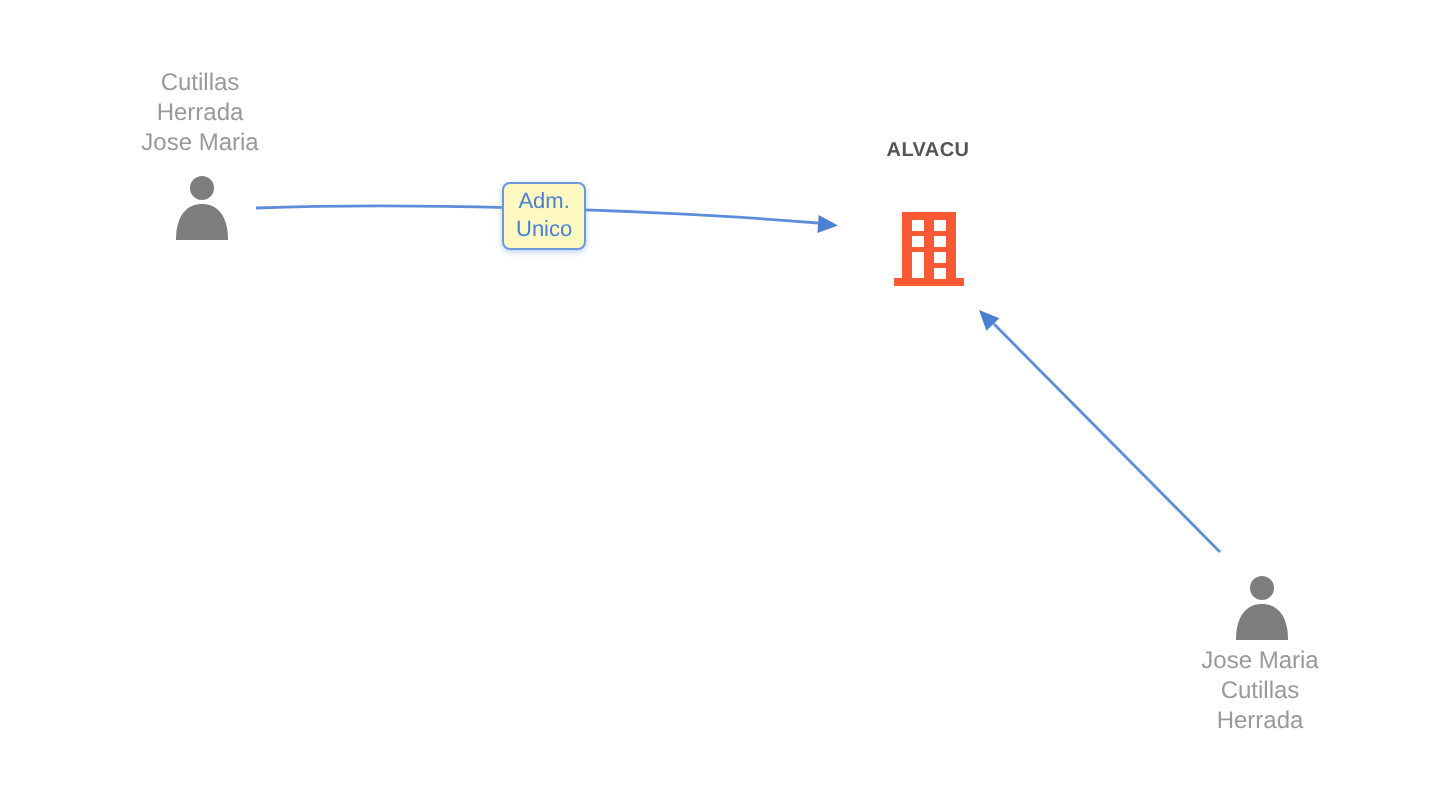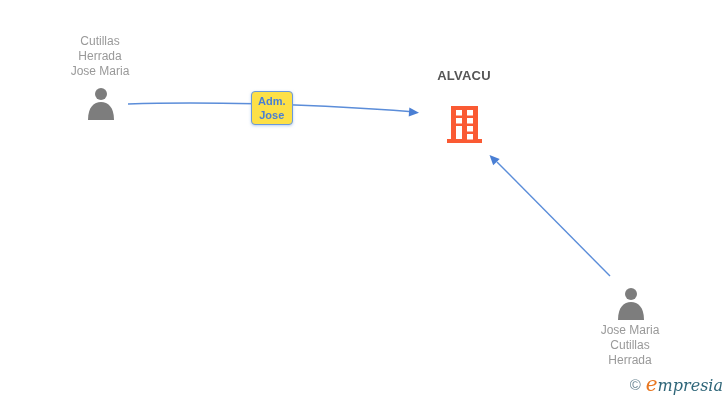--- a/index.html
+++ b/index.html
@@ -9,7 +9,7 @@
   .abs{position:absolute;}
   .person-name{color:#999999;font-size:12px;line-height:15px;text-align:center;}
   .person-name span{display:block;}
-  .company-name{color:#555555;font-size:13px;font-weight:bold;line-height:15px;text-align:center;letter-spacing:.2px;}
+  .company-name{color:#555555;font-size:10px;font-weight:bold;line-height:15px;text-align:center;letter-spacing:.2px;}
   .company-name span{display:block;}
   .edge-label{
     background:#fde047;border:1px solid #6b99dc;border-radius:4px;

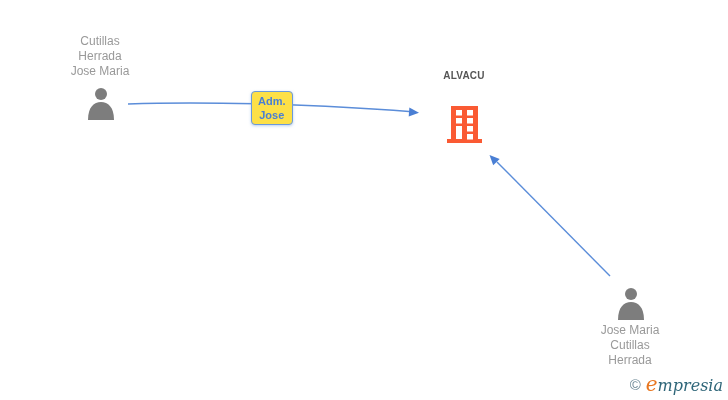--- a/index.html
+++ b/index.html
@@ -12,9 +12,9 @@
   .company-name{color:#555555;font-size:10px;font-weight:bold;line-height:15px;text-align:center;letter-spacing:.2px;}
   .company-name span{display:block;}
   .edge-label{
-    background:#fde047;border:1px solid #6b99dc;border-radius:4px;
+    background:#fef9c3;border:1px solid #6b99dc;border-radius:4px;
     color:#4a7fd4;font-size:11px;line-height:14px;text-align:center;
-    padding:2px 6px;box-shadow:0 1px 3px rgba(130,170,225,.55);font-weight:bold;
+    padding:2px 6px;box-shadow:0 1px 3px rgba(130,170,225,.55);
   }
   .edge-label span{display:block;}
   .logo{font-style:italic;white-space:nowrap;}

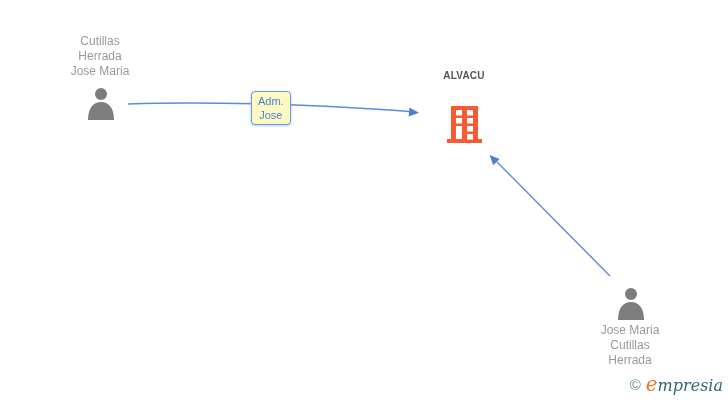--- a/index.html
+++ b/index.html
@@ -46,7 +46,7 @@
 
   <div class="abs edge-label" style="left:251px;top:91px;">
     <span>Adm.</span>
-    <span>Jose</span>
+    <span>Unico</span>
   </div>
 
   <div class="abs company-name" style="left:394px;top:68px;width:140px;">

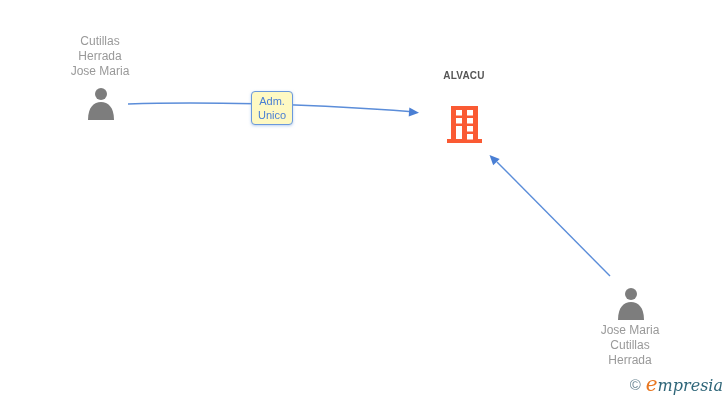--- a/index.html
+++ b/index.html
@@ -76,9 +76,6 @@
     <span>Herrada</span>
   </div>
 
-  <div class="abs logo" style="right:5px;top:372px;">
-    <span class="copy">©</span><span class="lead">e</span><span class="rest">mpresia</span>
-  </div>
 
 </div>
 

